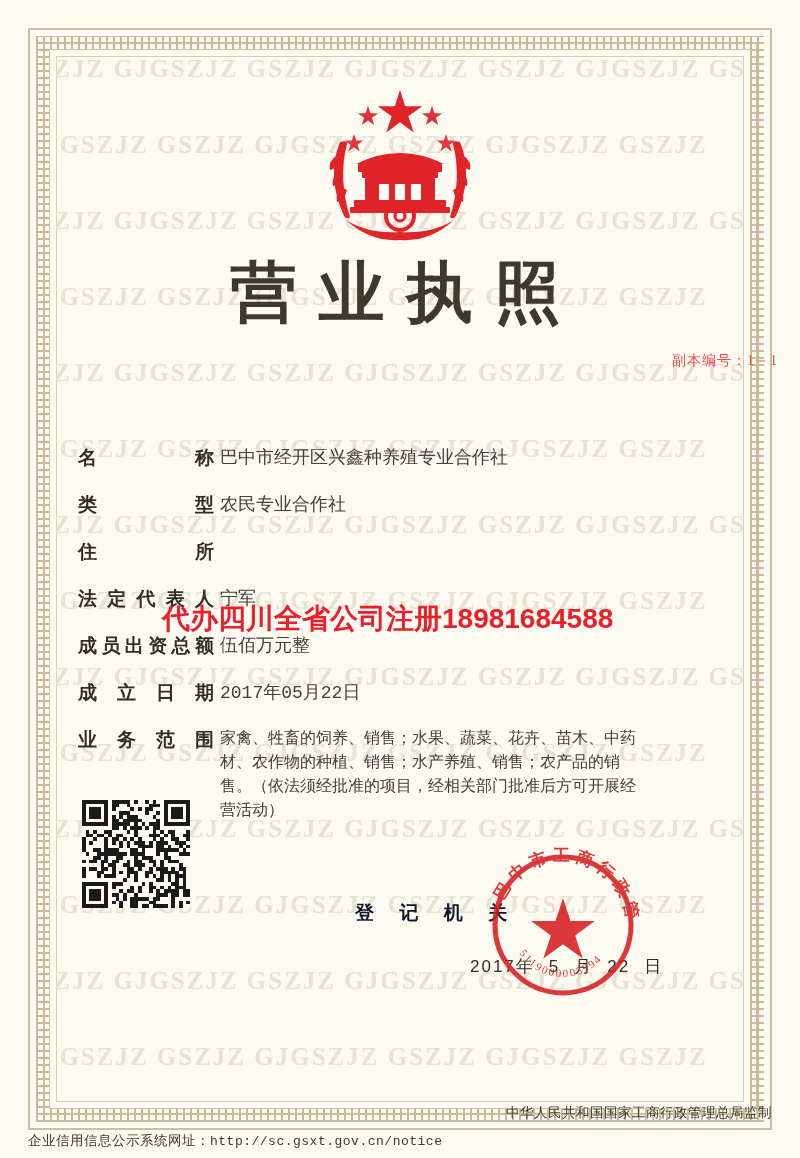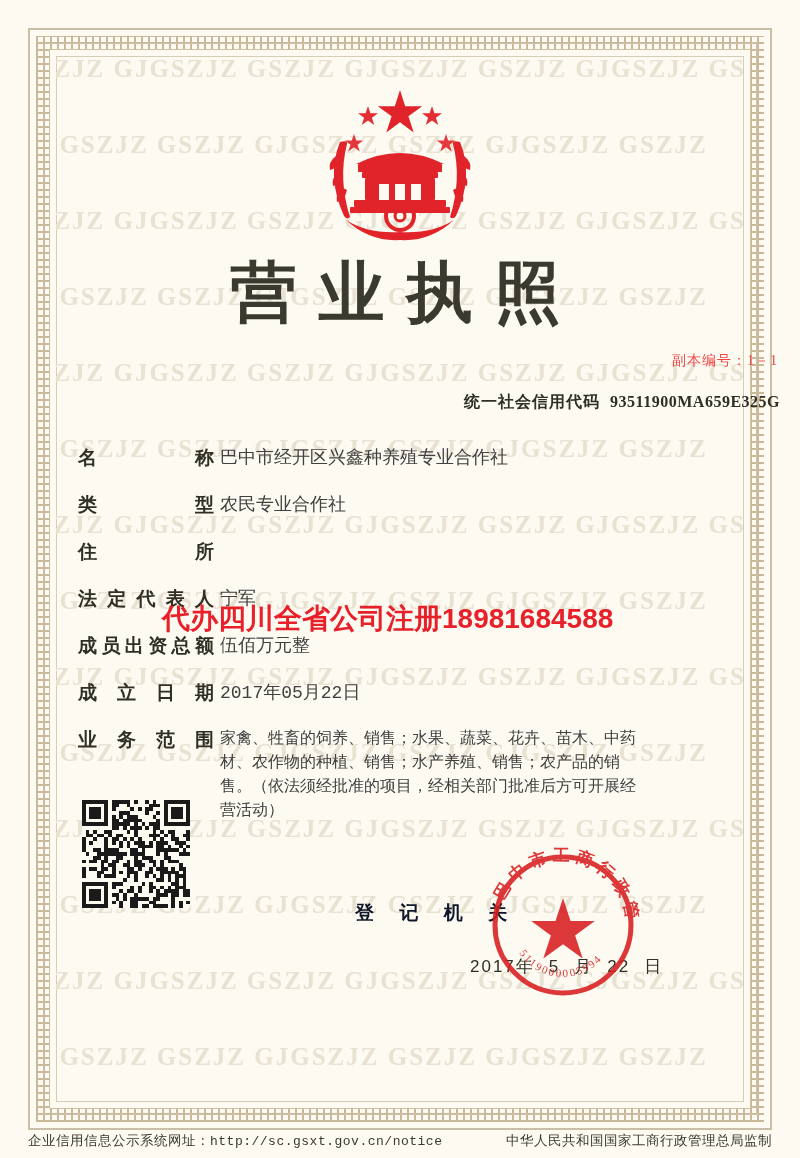--- a/index.html
+++ b/index.html
@@ -326,9 +326,6 @@
   <div class="title">营业执照</div>
   <div class="copy-no">
     <span>副本编号：</span><span>1－1</span>
-  </div>
-  <div class="credit-code">
-    <span>统一社会信用代码</span><span class="code-val">93511900MA659E325G</span>
   </div>
 
   <div class="fields" id="fields-host">

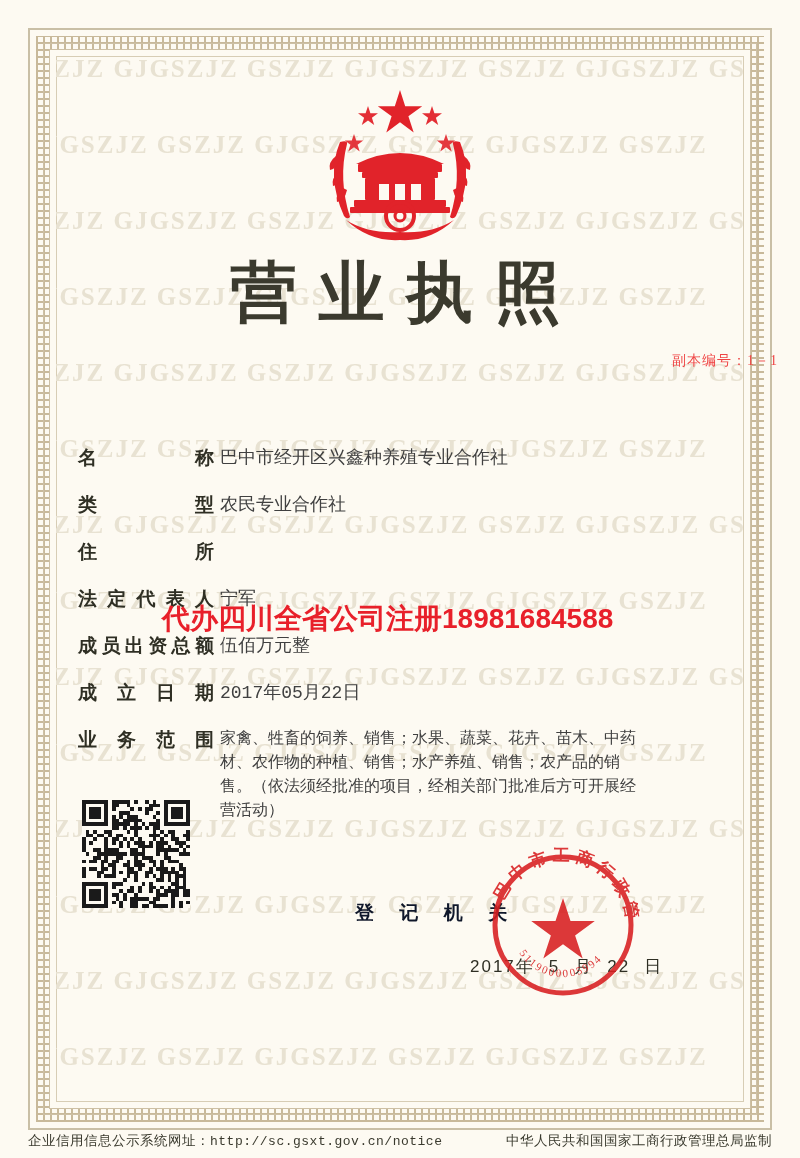--- a/index.html
+++ b/index.html
@@ -256,7 +256,7 @@
     color: #3a3a2e;
     z-index: 4;
   }
-  .footer .left { letter-spacing: 0.5px; }
+  .footer .left { letter-spacing: 0.5px; margin-top: 28px; }
   .footer .url { font-family: "Liberation Mono", monospace; font-size: 13px;}
   .footer .right { letter-spacing: 0.5px; }
 </style>

